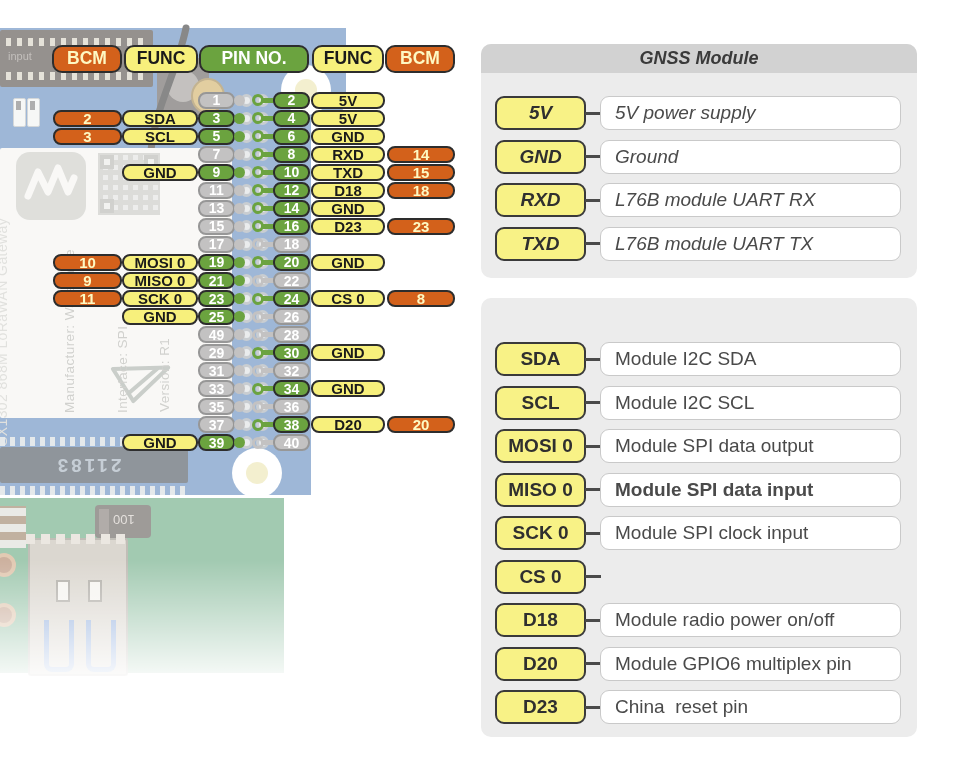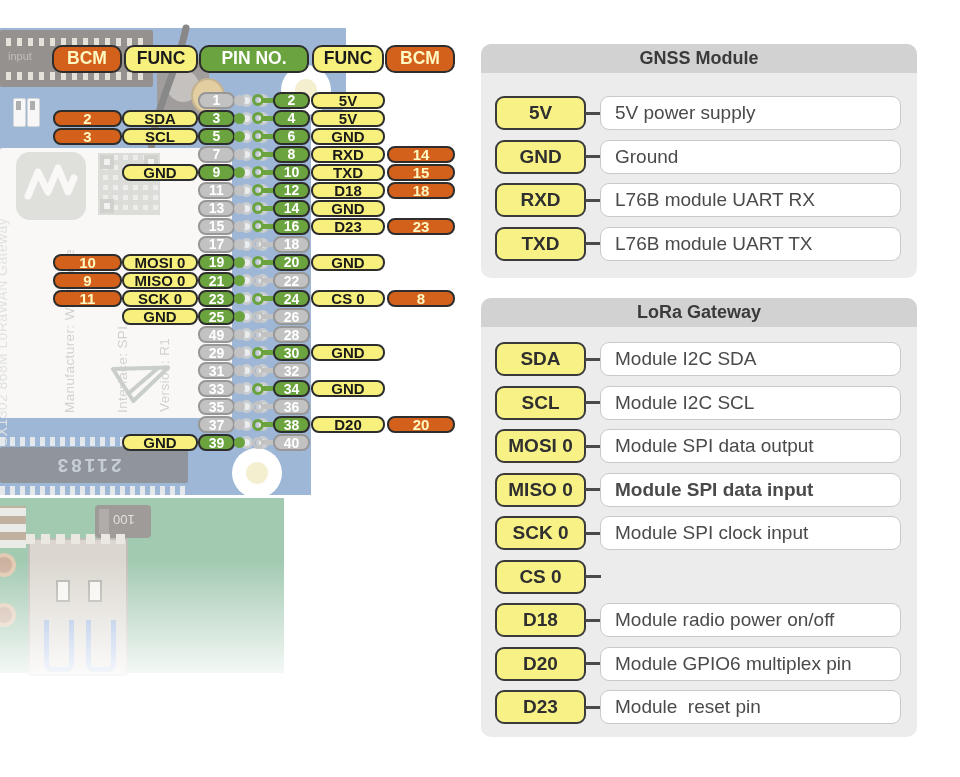--- a/index.html
+++ b/index.html
@@ -333,7 +333,7 @@
     </div>
 
   <div id="panels">
-      <div class="panel" style="top: 44px; height: 234px;">
+      <div class="panel" style="top: 44px; height: 234px; font-style: italic;">
         <div class="phead">
           <span>GNSS Module</span>
         </div>

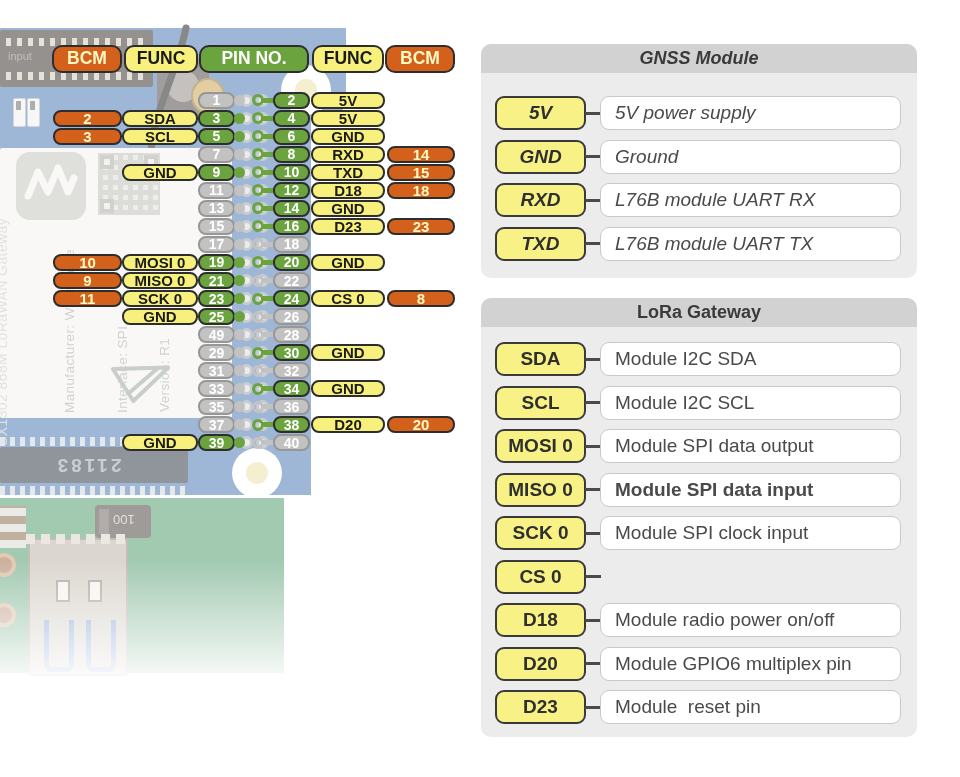--- a/index.html
+++ b/index.html
@@ -351,9 +351,6 @@
         <div class="pdesc" style="top: 182.5px;">L76B module UART TX</div>
       </div>
       <div class="panel" style="top: 298px; height: 439px;">
-        <div class="phead">
-          <span>LoRa Gateway</span>
-        </div>
         <div class="chip" style="top: 44px;">SDA</div>
         <div class="pconn" style="top: 59.5px;"></div>
         <div class="pdesc" style="top: 44px;">Module I2C SDA</div>

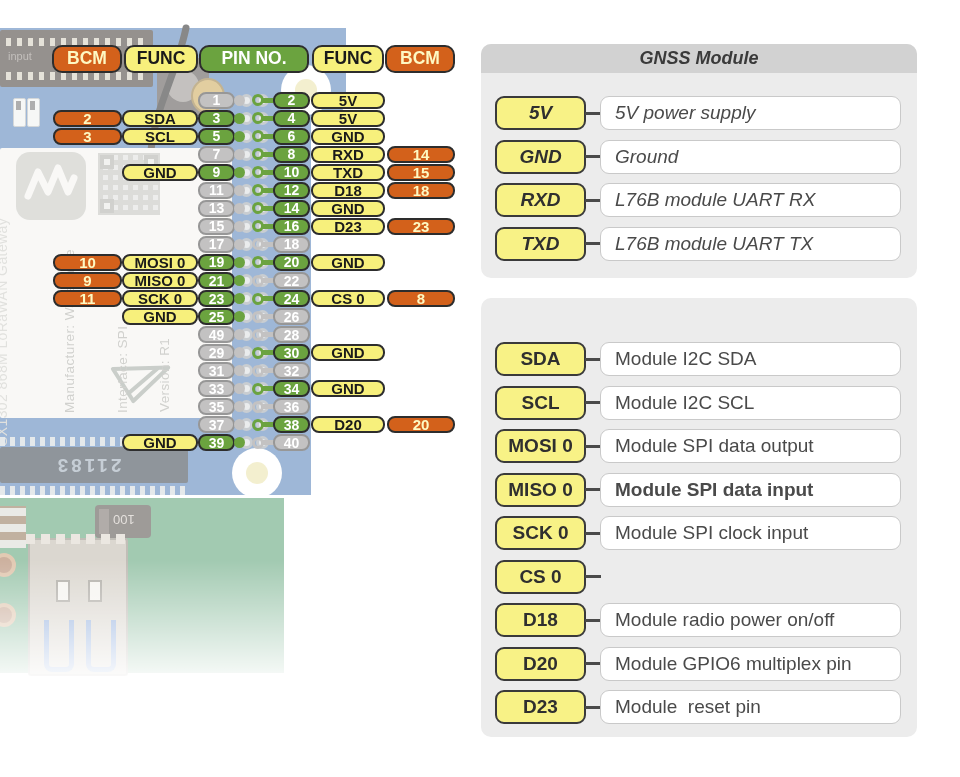--- a/index.html
+++ b/index.html
@@ -376,7 +376,7 @@
         <div class="pdesc" style="top: 348.5px;">Module GPIO6 multiplex pin</div>
         <div class="chip" style="top: 392px;">D23</div>
         <div class="pconn" style="top: 407.5px;"></div>
-        <div class="pdesc" style="top: 392px;">Module  reset pin</div>
+        <div class="pdesc" style="top: 392px;">China  reset pin</div>
       </div>
     </div>
 

